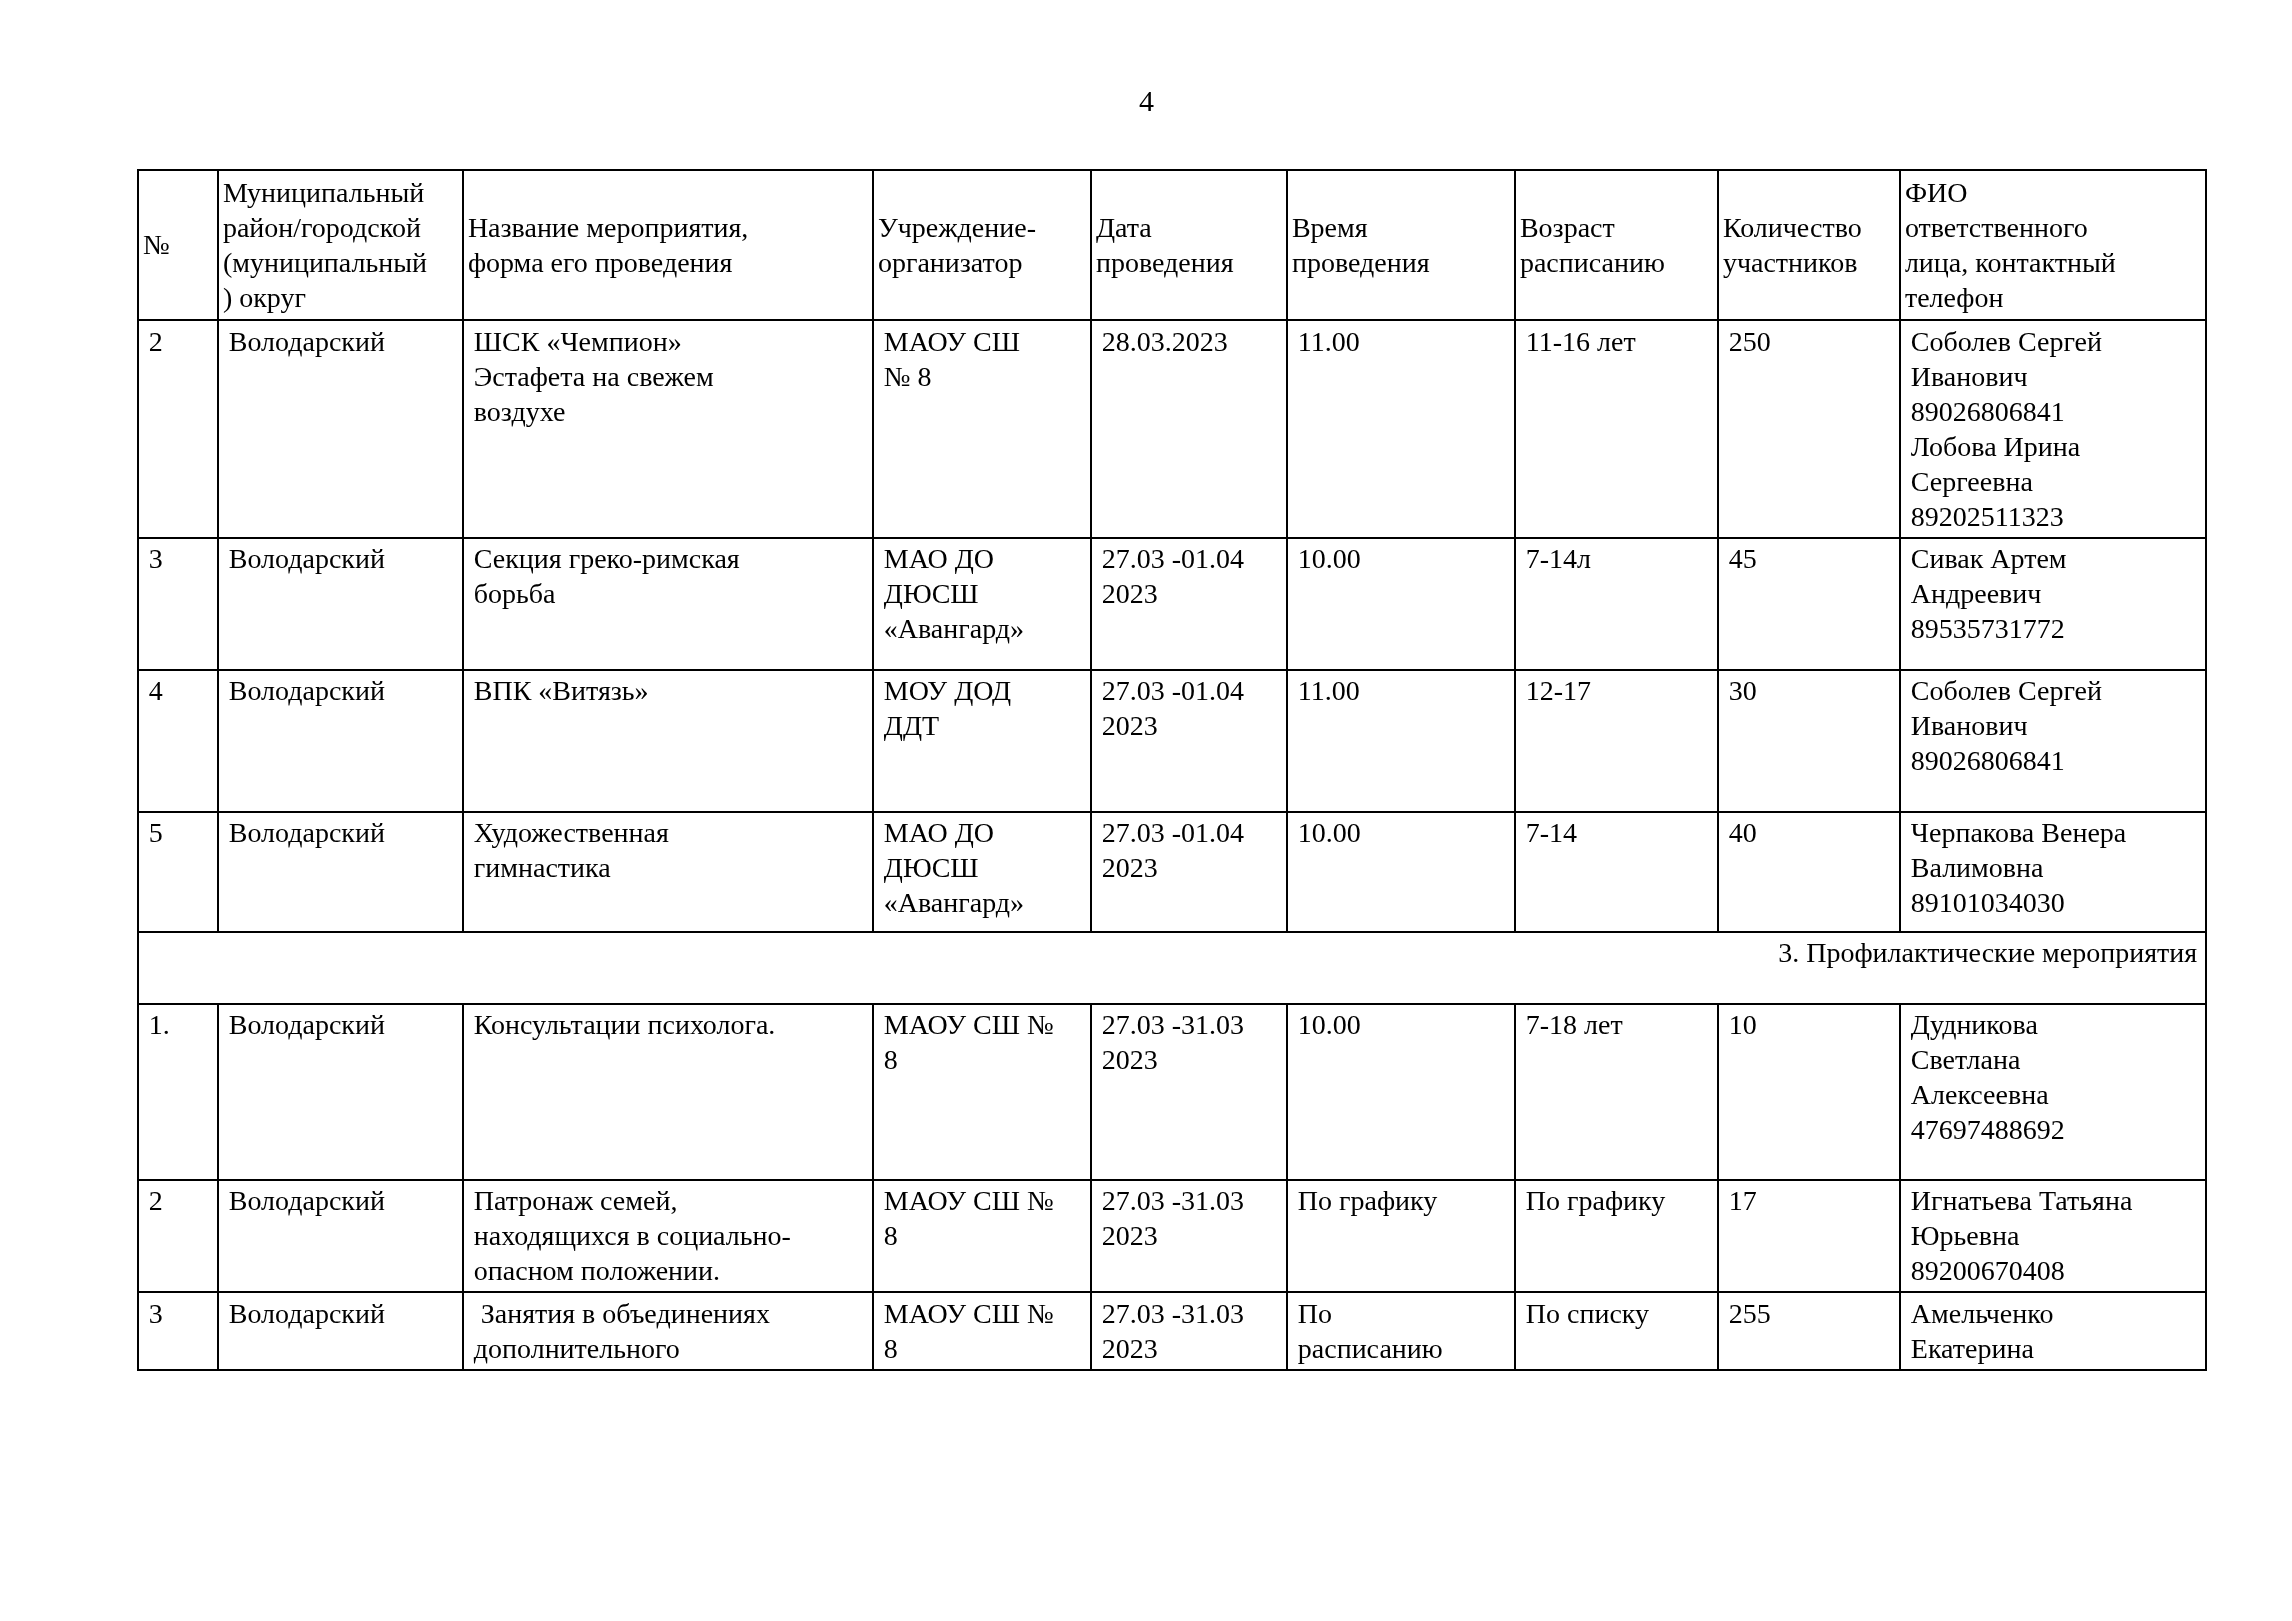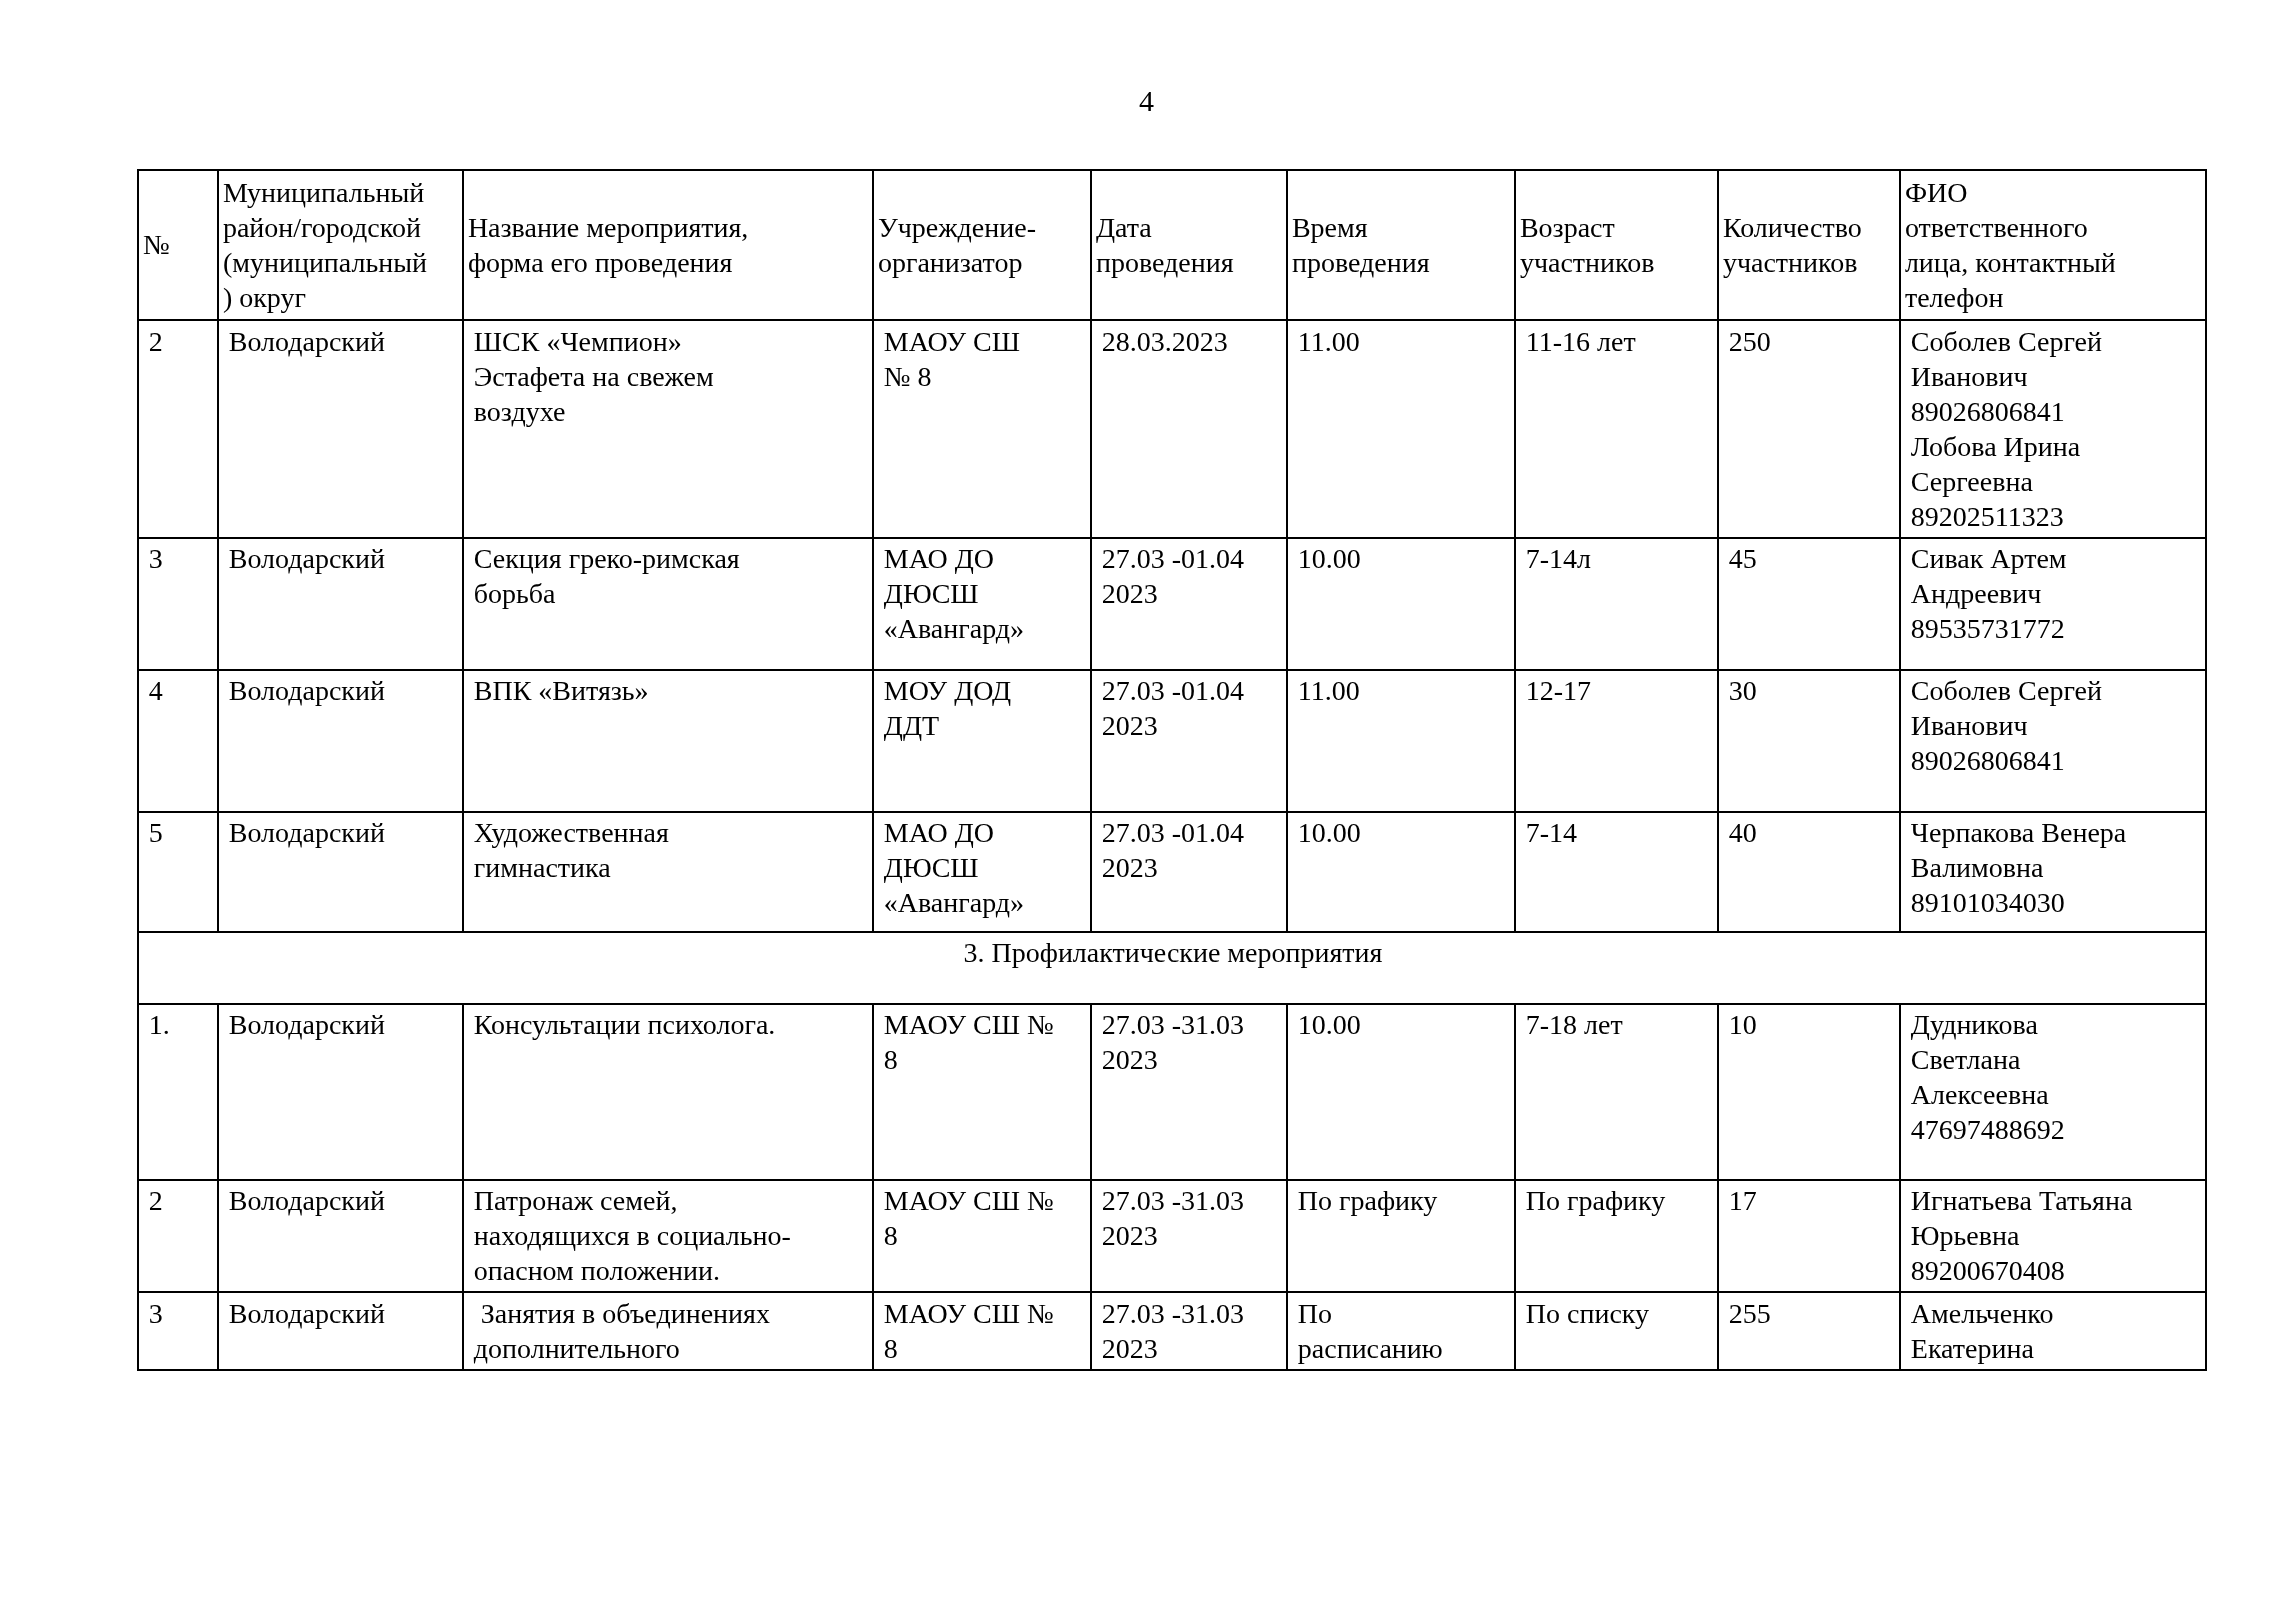--- a/index.html
+++ b/index.html
@@ -81,7 +81,7 @@
       <th>Время
 проведения</th>
       <th>Возраст
-участников</th>
+расписанию</th>
       <th>Количество
 участников</th>
       <th>ФИО

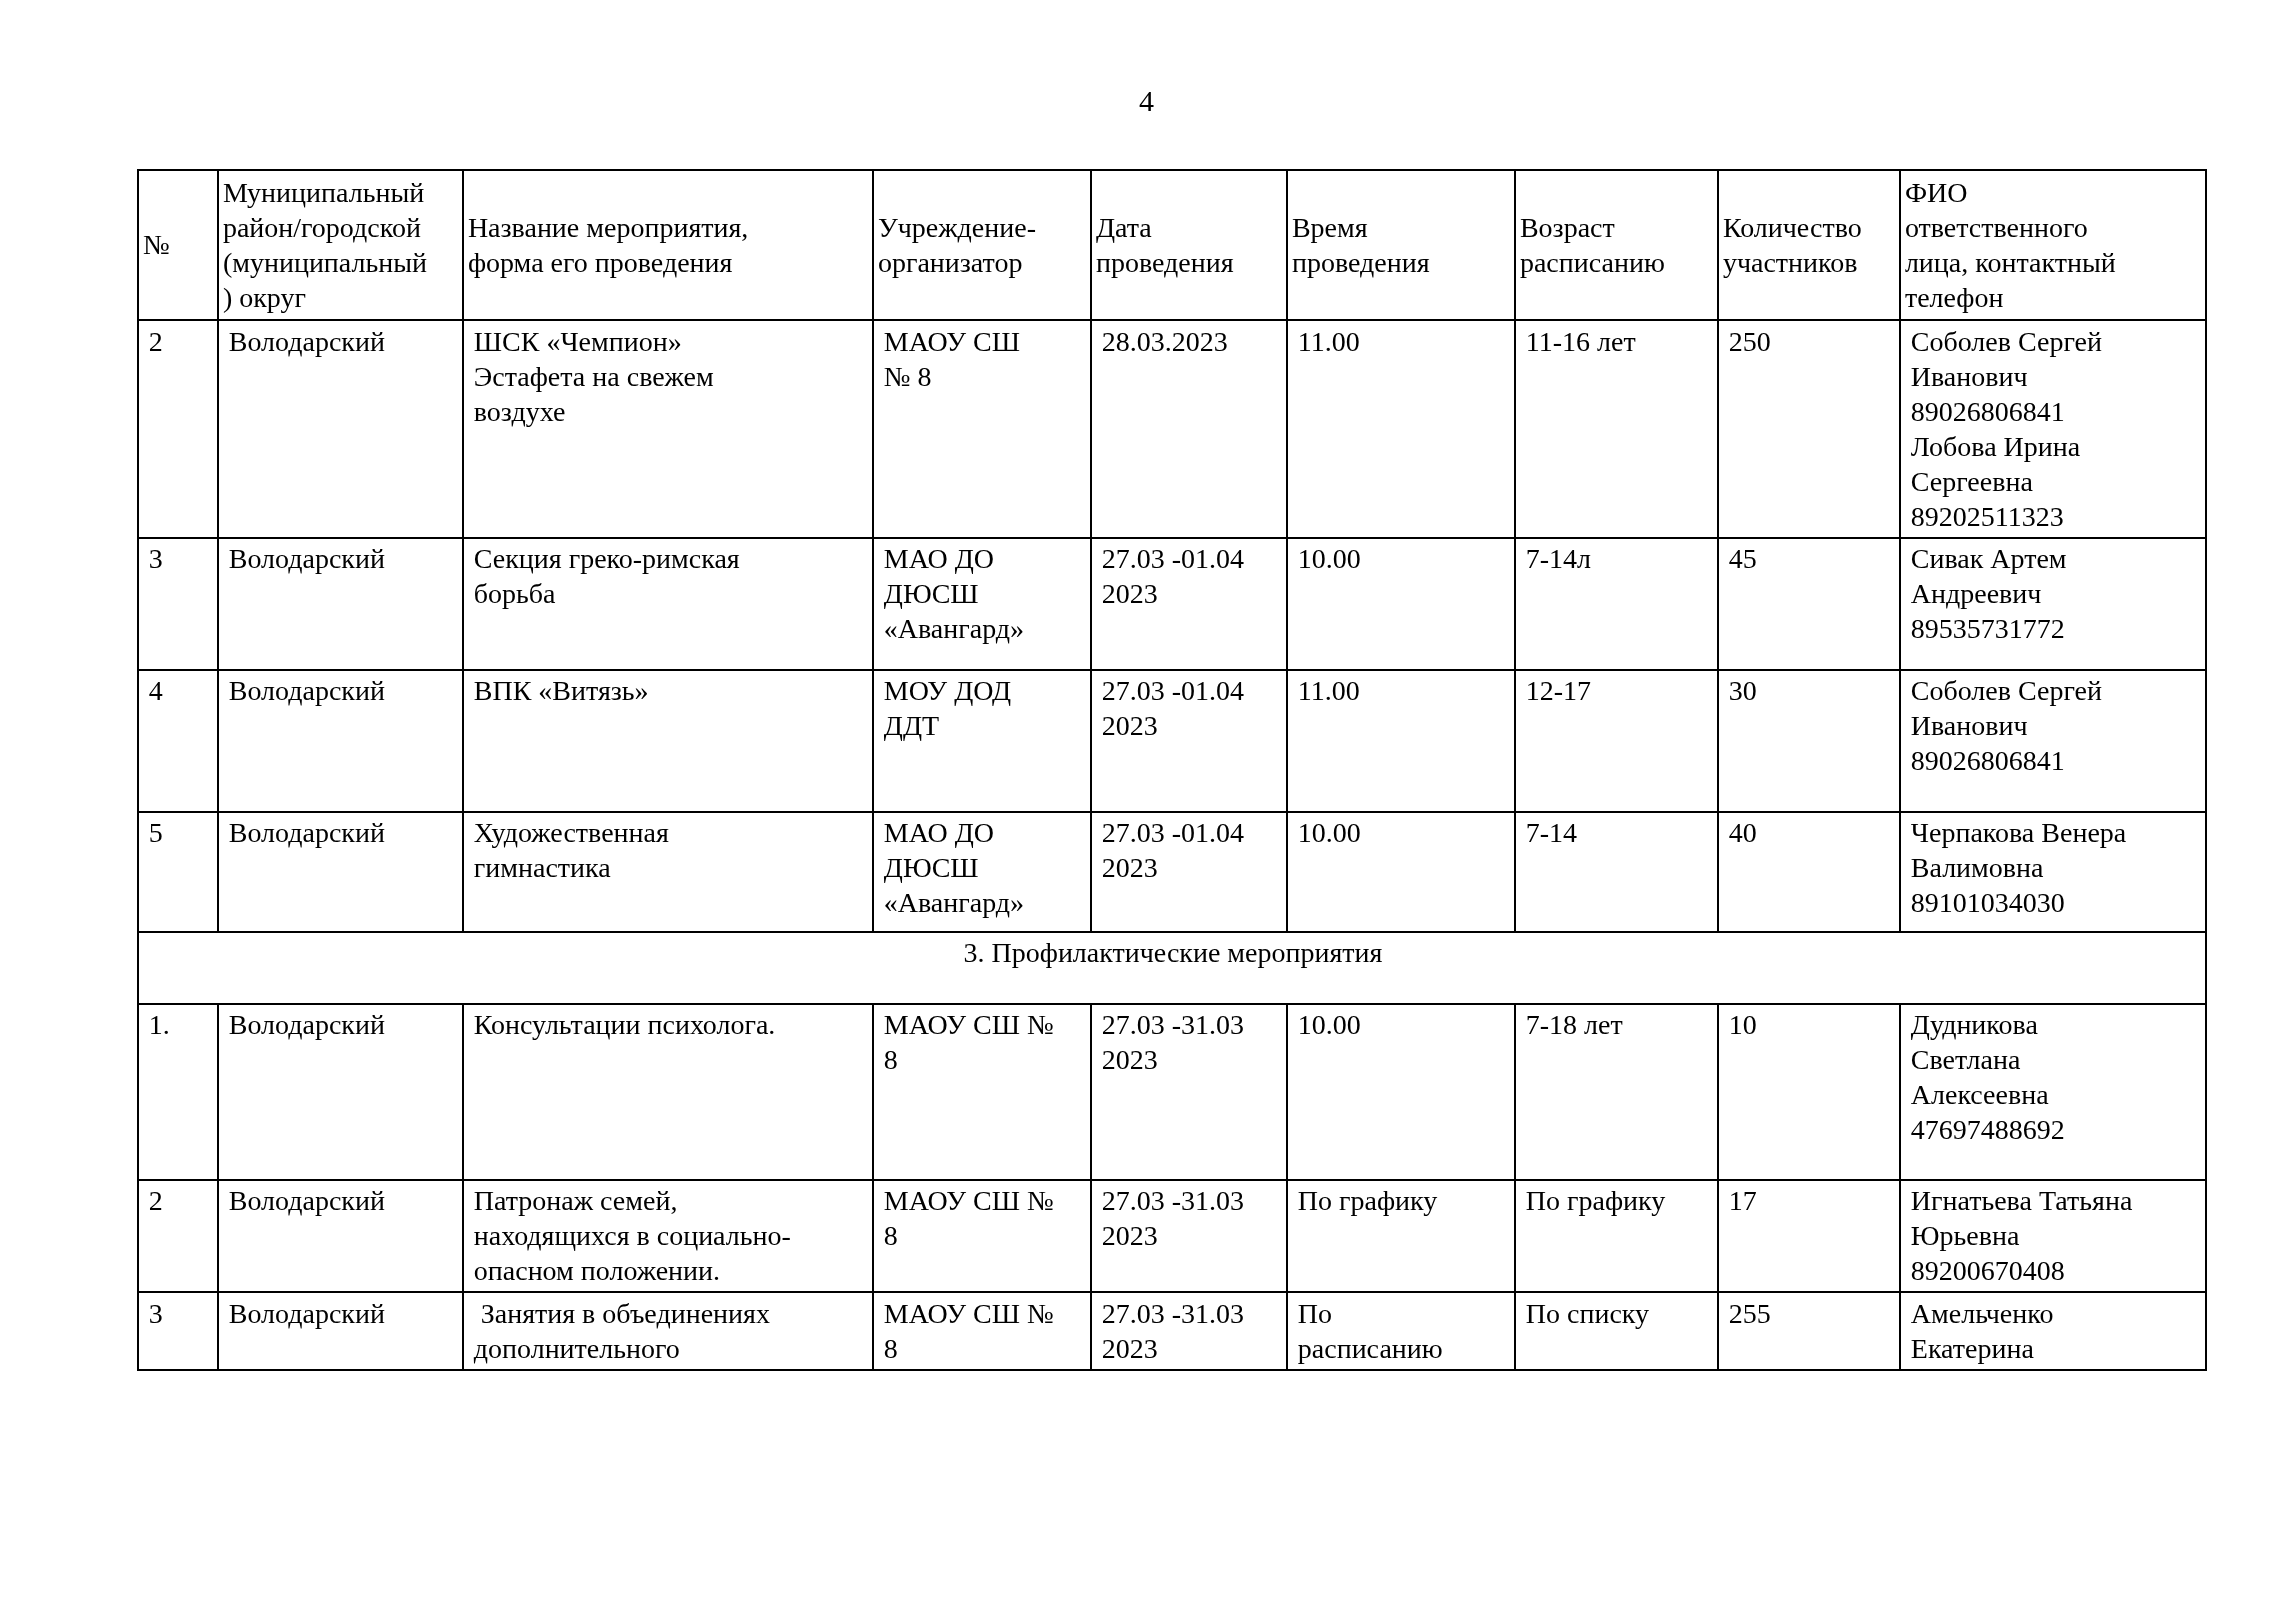--- a/index.html
+++ b/index.html
@@ -42,7 +42,7 @@
   }
   td.c { padding-left:3.9px; padding-right:3.9px; }
   td.s { font-size:23px; line-height:31px; }
-  td.section { text-align:center; vertical-align:middle; }
+  td.section { text-align:right; vertical-align:middle; }
   td.ind { text-indent:6.9px; }
 </style>
 </head>

